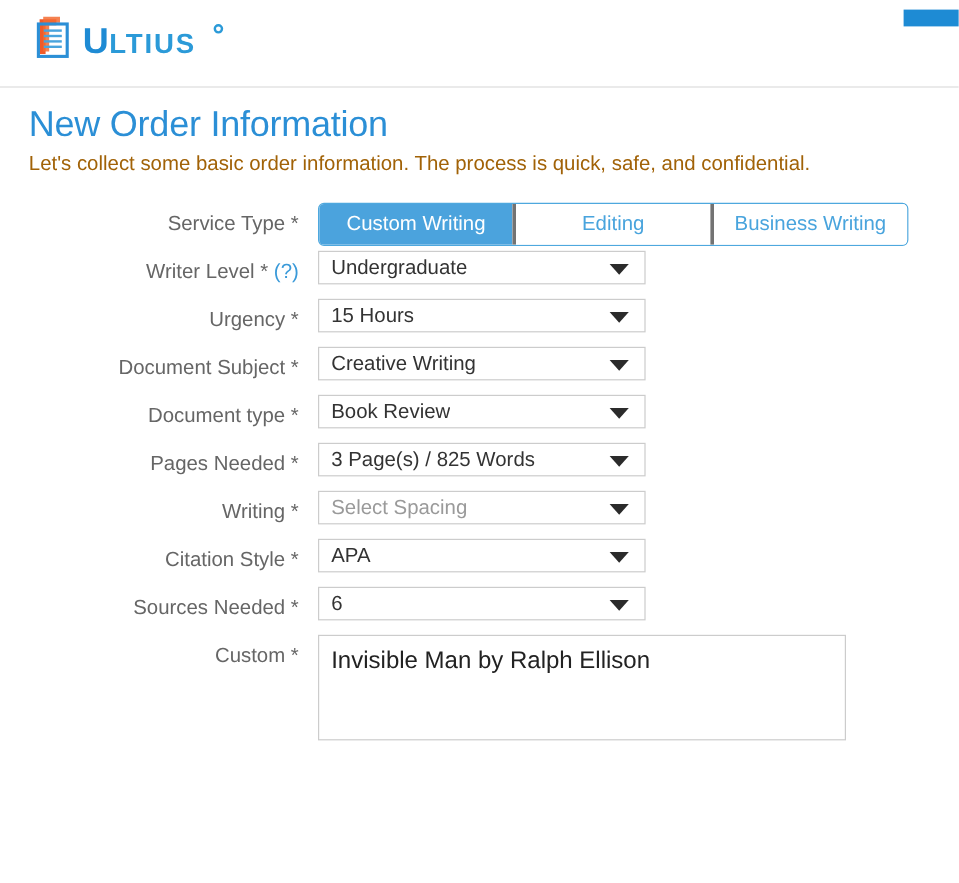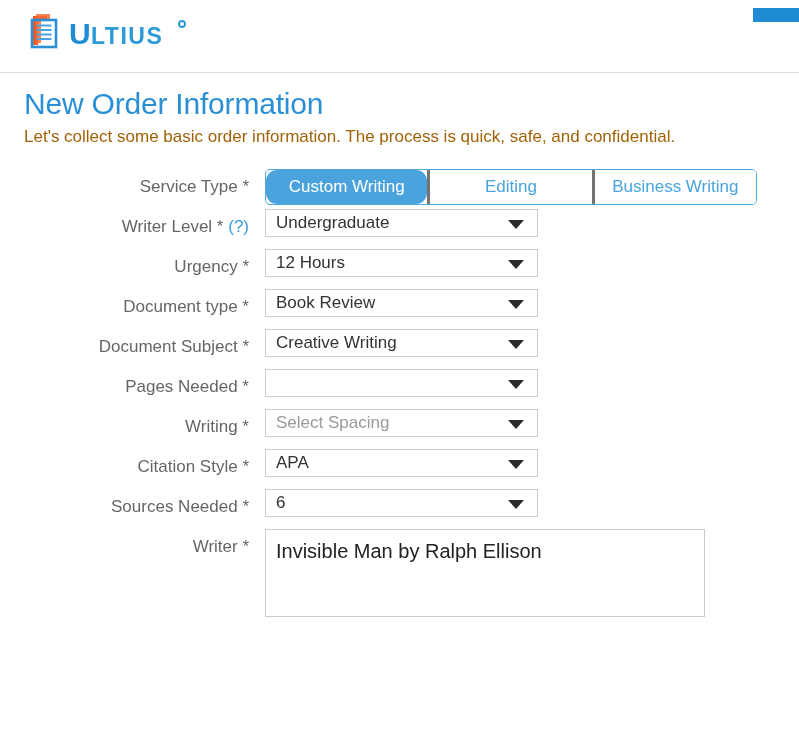--- a/index.html
+++ b/index.html
@@ -119,7 +119,7 @@
     white-space: nowrap;
     box-sizing: border-box;
   }
-  .tab:first-child { border-left: none; border-radius: 11px; }
+  .tab:first-child { border-left: none; }
   .tab.active {
     background: #4ba3dd;
     color: #ffffff;

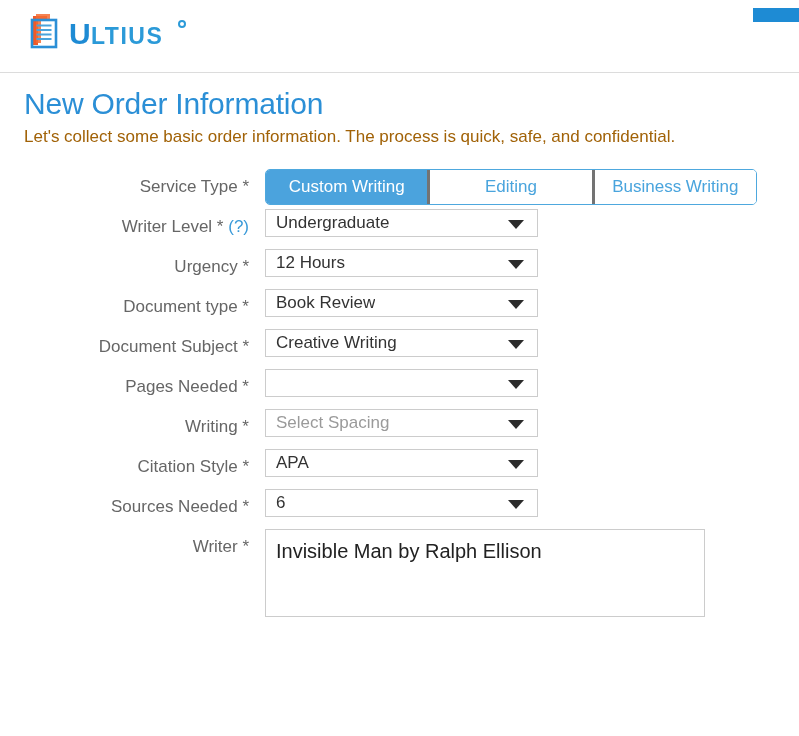--- a/index.html
+++ b/index.html
@@ -233,7 +233,7 @@
   <div class="form-row">
     <div class="form-label">Urgency *</div>
     <div class="select">
-      <span class="select-value">12 Hours</span>
+      <span class="select-value">15 Hours</span>
       <span class="select-arrow"></span>
     </div>
   </div>

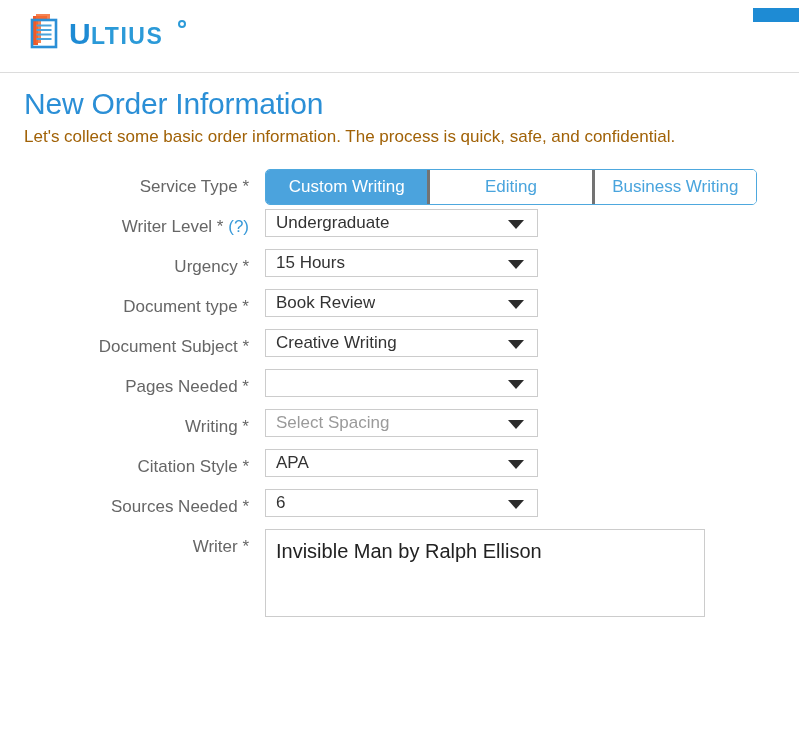--- a/index.html
+++ b/index.html
@@ -239,17 +239,17 @@
   </div>
 
   <div class="form-row">
+    <div class="form-label">Document Subject *</div>
+    <div class="select">
+      <span class="select-value">Creative Writing</span>
+      <span class="select-arrow"></span>
+    </div>
+  </div>
+
+  <div class="form-row">
     <div class="form-label">Document type *</div>
     <div class="select">
       <span class="select-value">Book Review</span>
-      <span class="select-arrow"></span>
-    </div>
-  </div>
-
-  <div class="form-row">
-    <div class="form-label">Document Subject *</div>
-    <div class="select">
-      <span class="select-value">Creative Writing</span>
       <span class="select-arrow"></span>
     </div>
   </div>

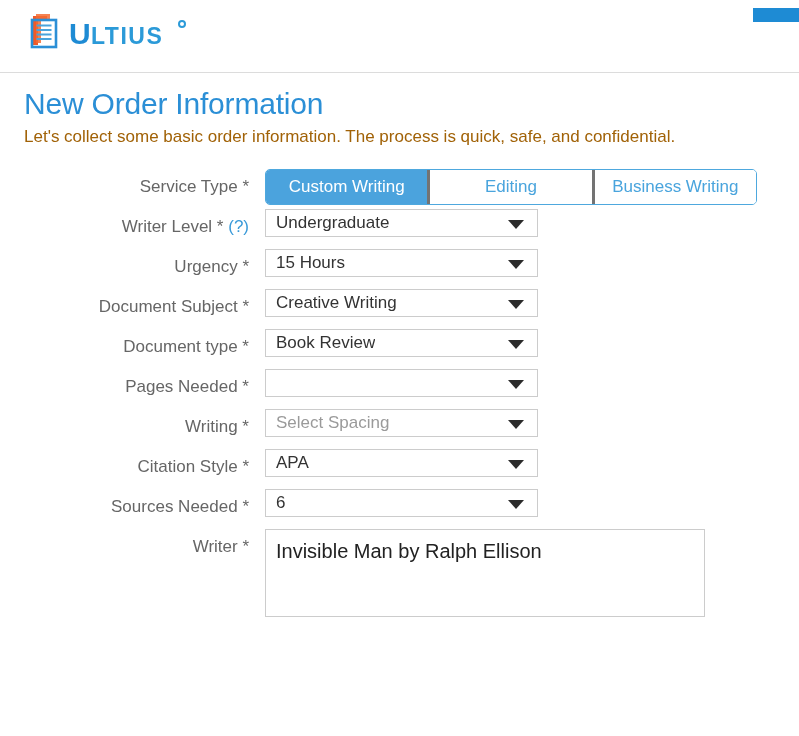--- a/index.html
+++ b/index.html
@@ -257,6 +257,7 @@
   <div class="form-row">
     <div class="form-label">Pages Needed *</div>
     <div class="select">
+      <span class="select-value">3 Page(s) / 825 Words</span>
       <span class="select-arrow"></span>
     </div>
   </div>

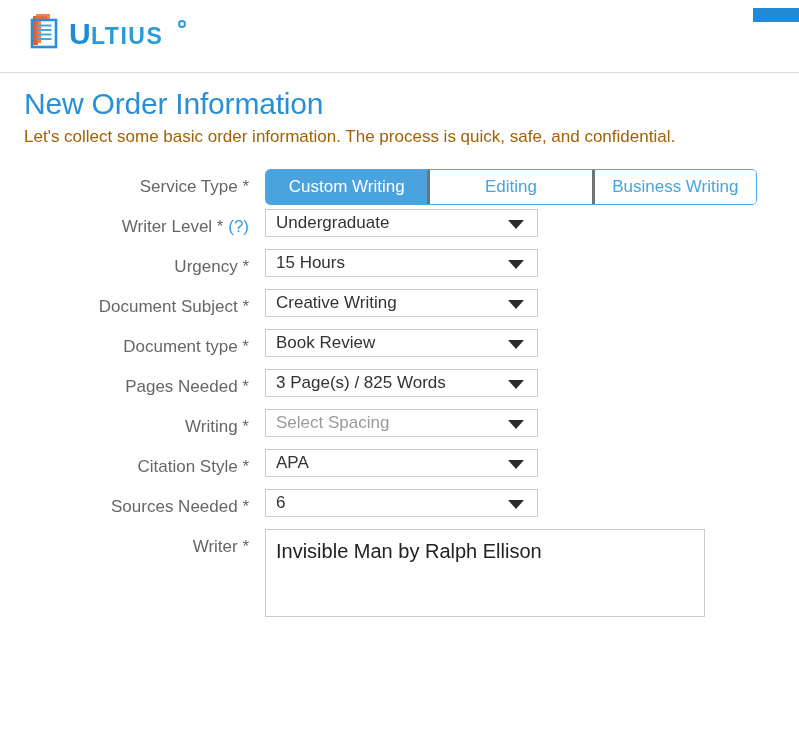--- a/index.html
+++ b/index.html
@@ -287,7 +287,7 @@
   </div>
 
   <div class="form-row">
-    <div class="form-label">Writer *</div>
+    <div class="form-label">Custom *</div>
     <div class="textarea">Invisible Man by Ralph Ellison</div>
   </div>
 

